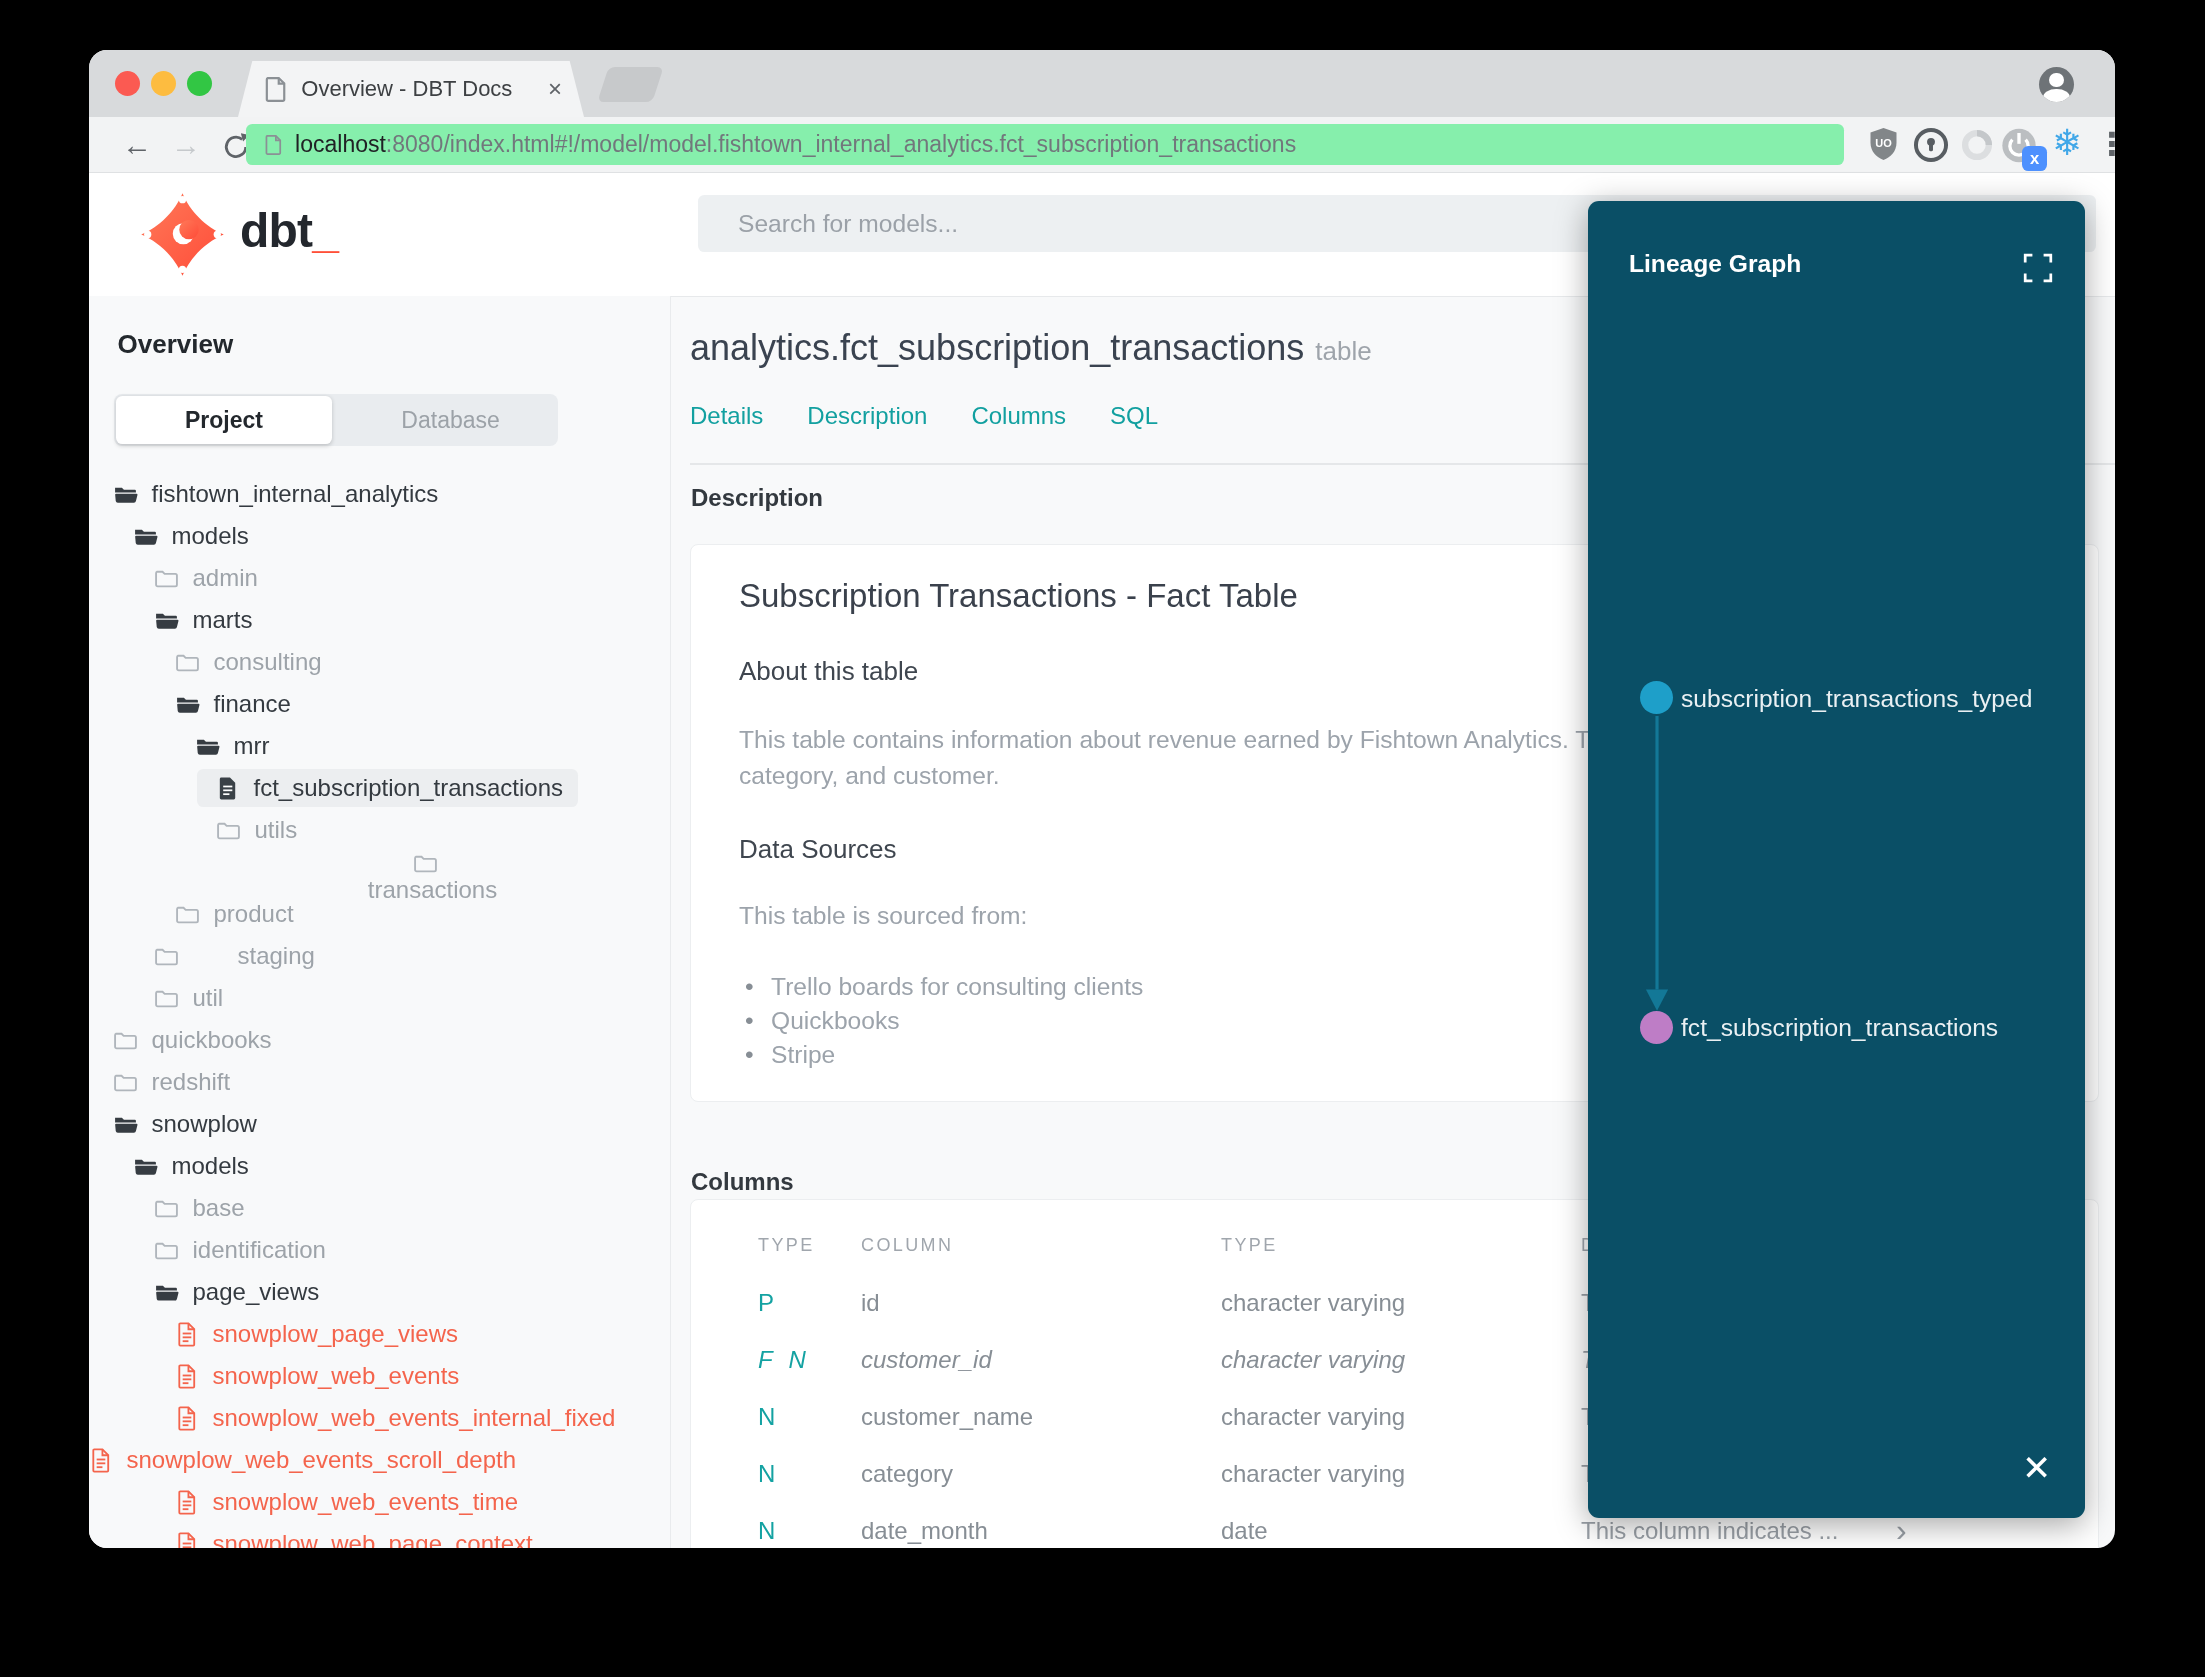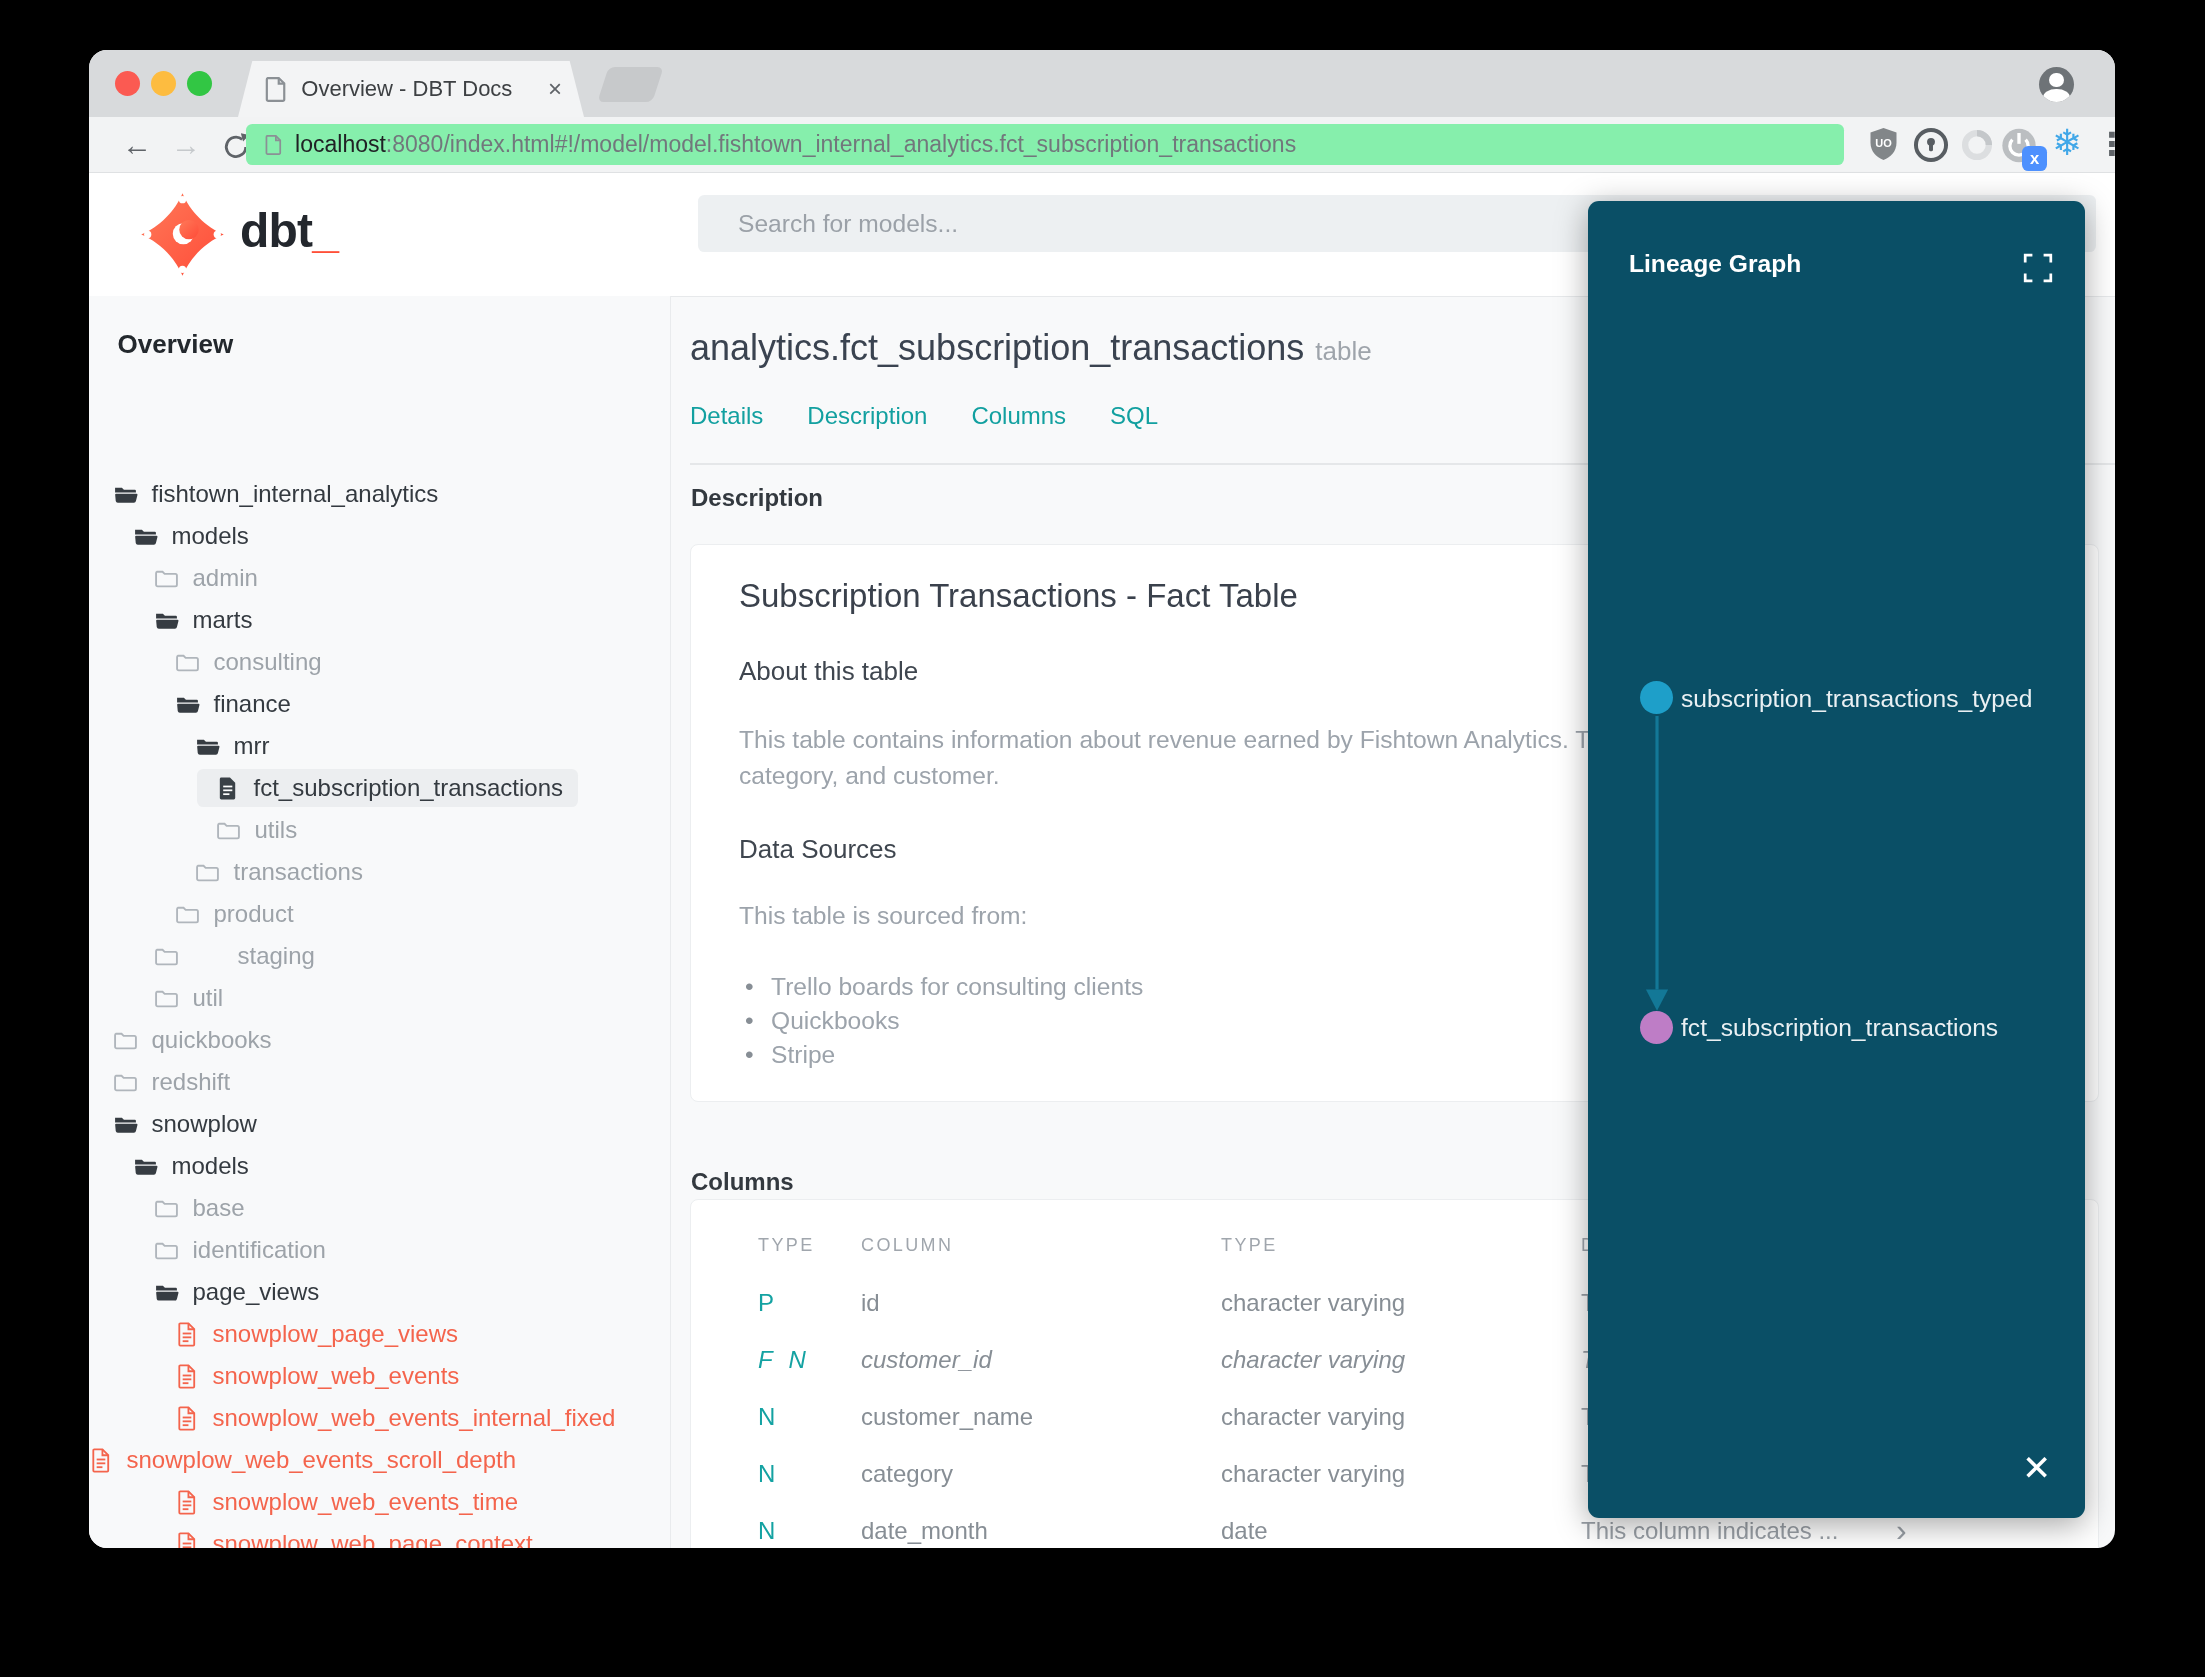--- a/index.html
+++ b/index.html
@@ -167,6 +167,10 @@
 
   <div class="sidebar">
     <div class="ovtitle">Overview</div>
+    <div class="toggle">
+      <div class="pill">Project</div>
+      <div class="dbtab">Database</div>
+    </div>
     <div class="tree" id="tree">
         <div class="titem tone-dark" style="padding-left: 24px; --ind: 24px;">
           <span class="ticon">

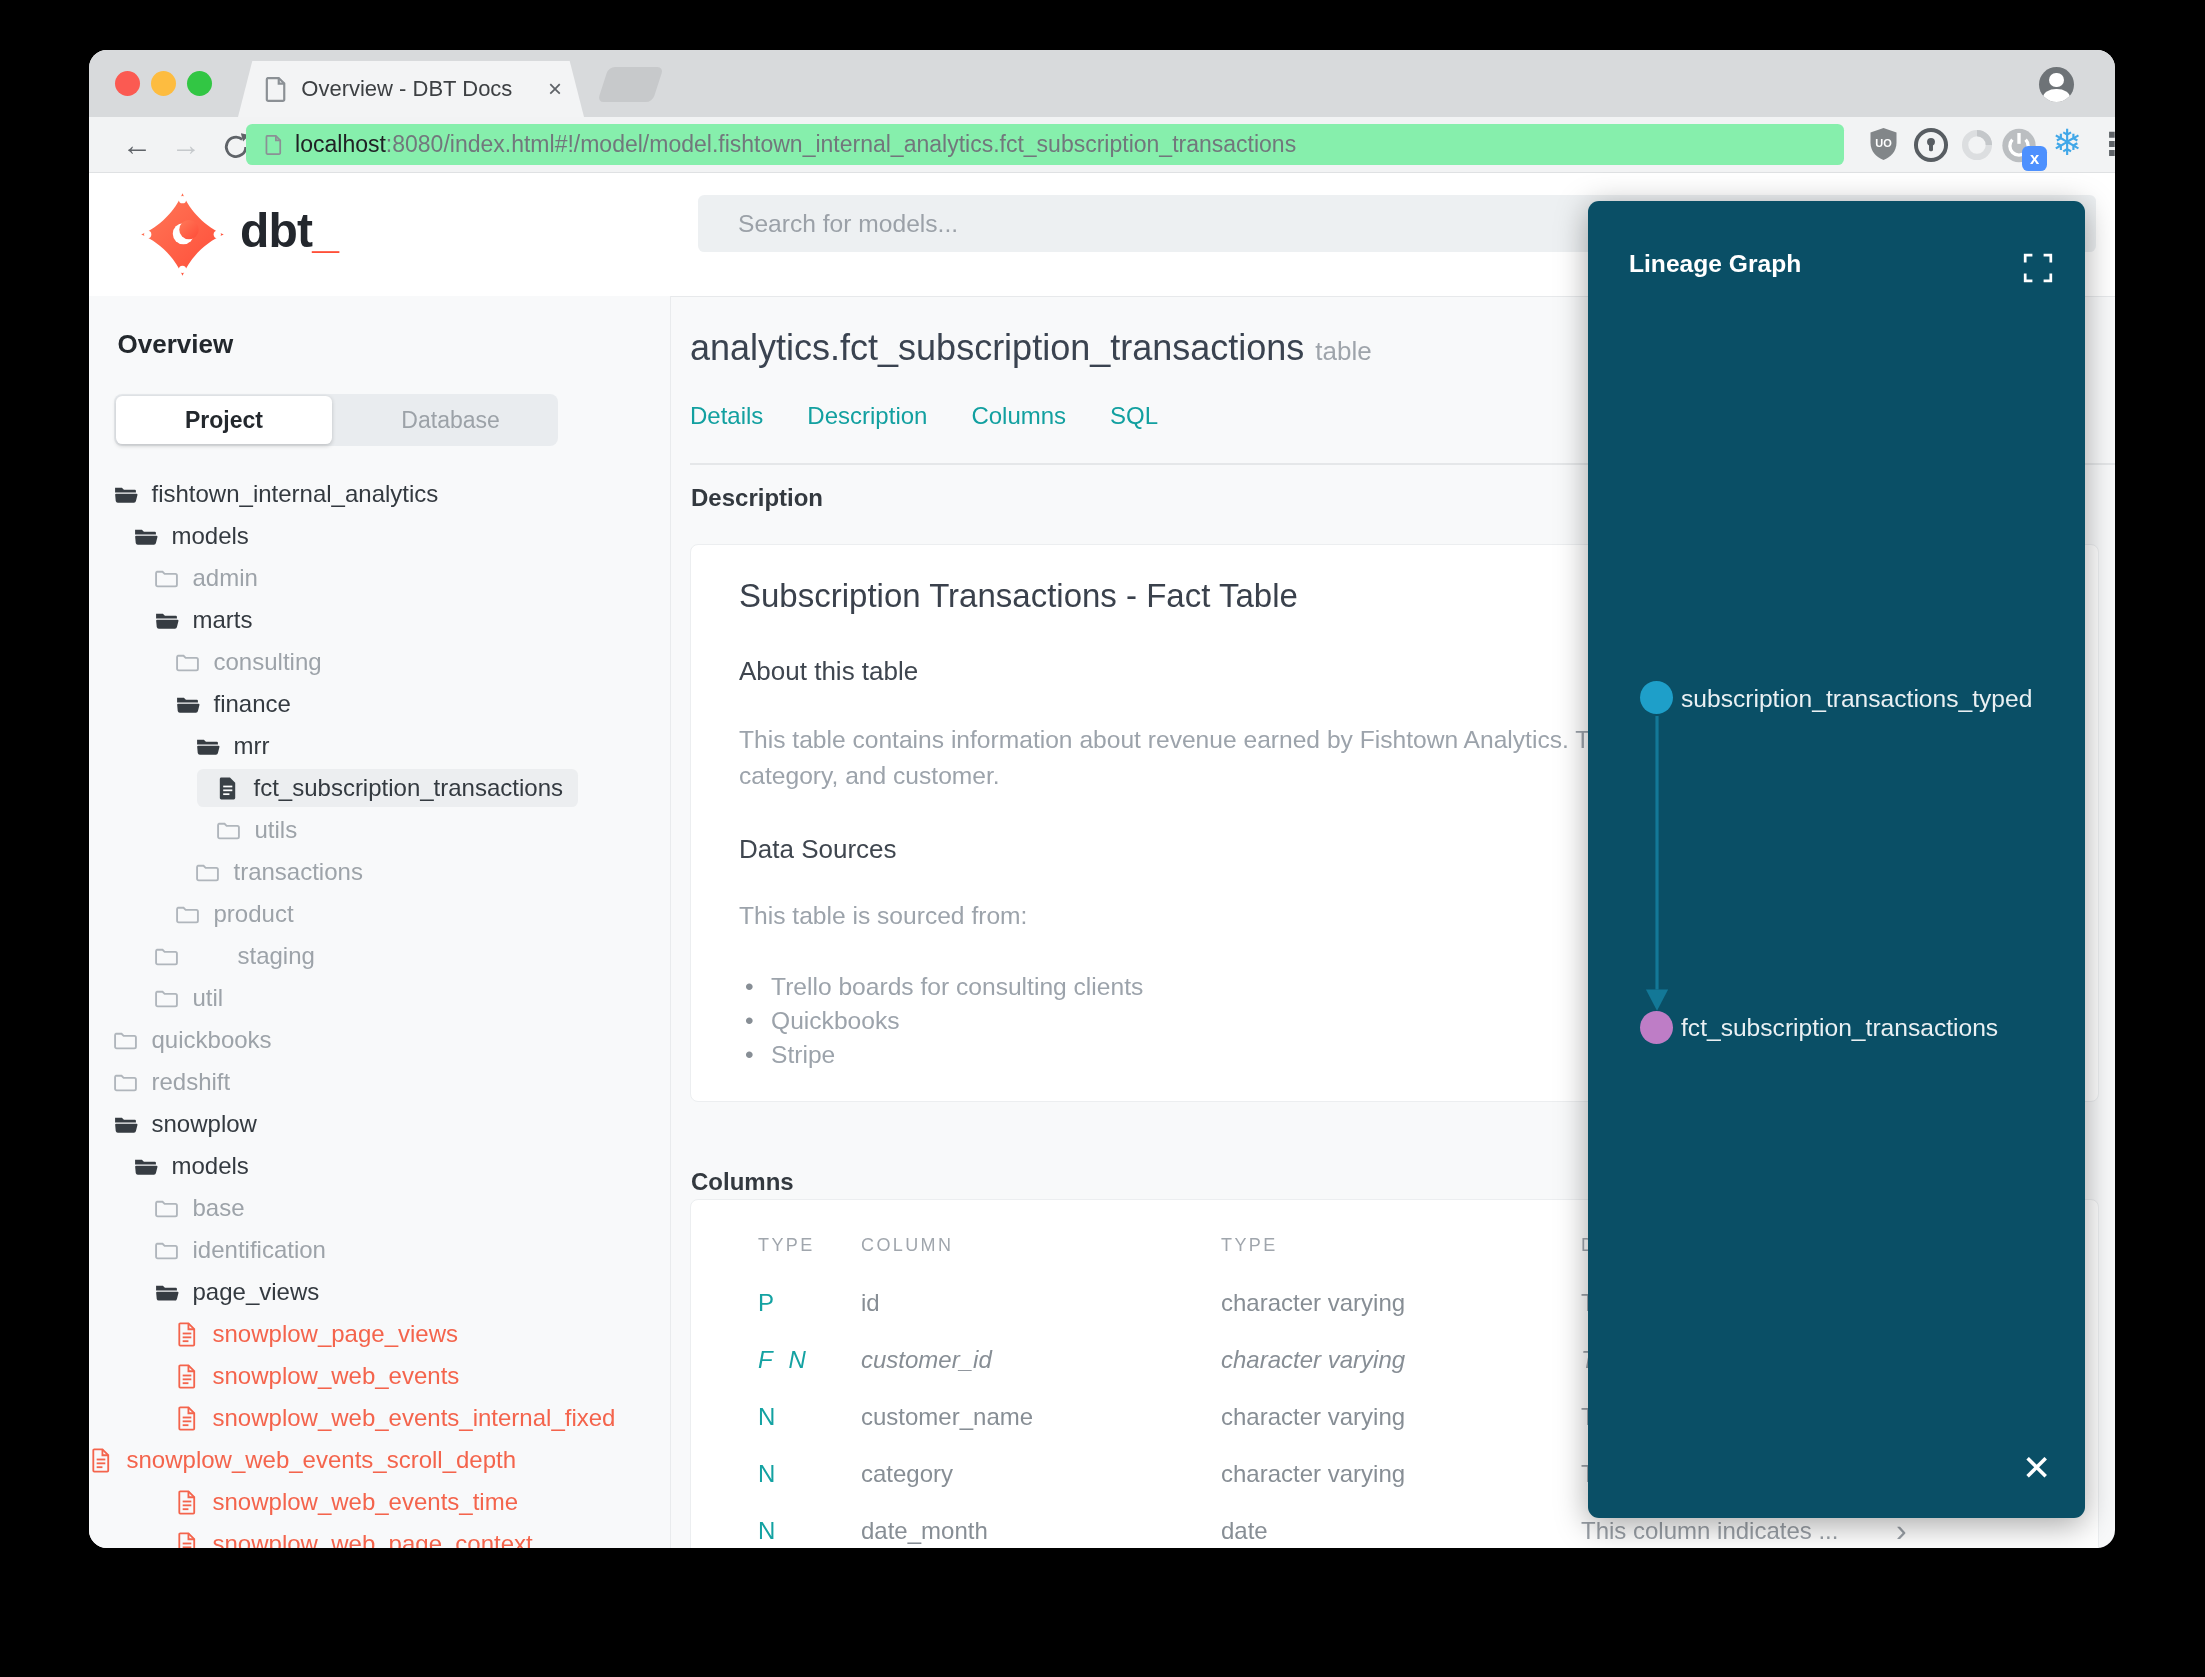--- a/index.html
+++ b/index.html
@@ -252,7 +252,7 @@
           </span>
           <span class="tlabel">utils</span>
         </div>
-        <div class="titem tone-gray" style="padding-left: 106px; --ind: 106px;">
+        <div class="titem tone-gray" style="padding-left: 106px; flex-direction: column; --ind: 106px;">
           <span class="ticon">
             <svg width="25" height="25" viewBox="0 0 24 24">
               <path d="M3 5.5h5.2l2 2h10.3A1.5 1.5 0 0 1 22 9v9a1.5 1.5 0 0 1-1.5 1.5h-17A1.5 1.5 0 0 1 2 18V7A1.5 1.5 0 0 1 3 5.5z" fill="none" stroke="#B0B6BC" stroke-width="1.8"></path>

